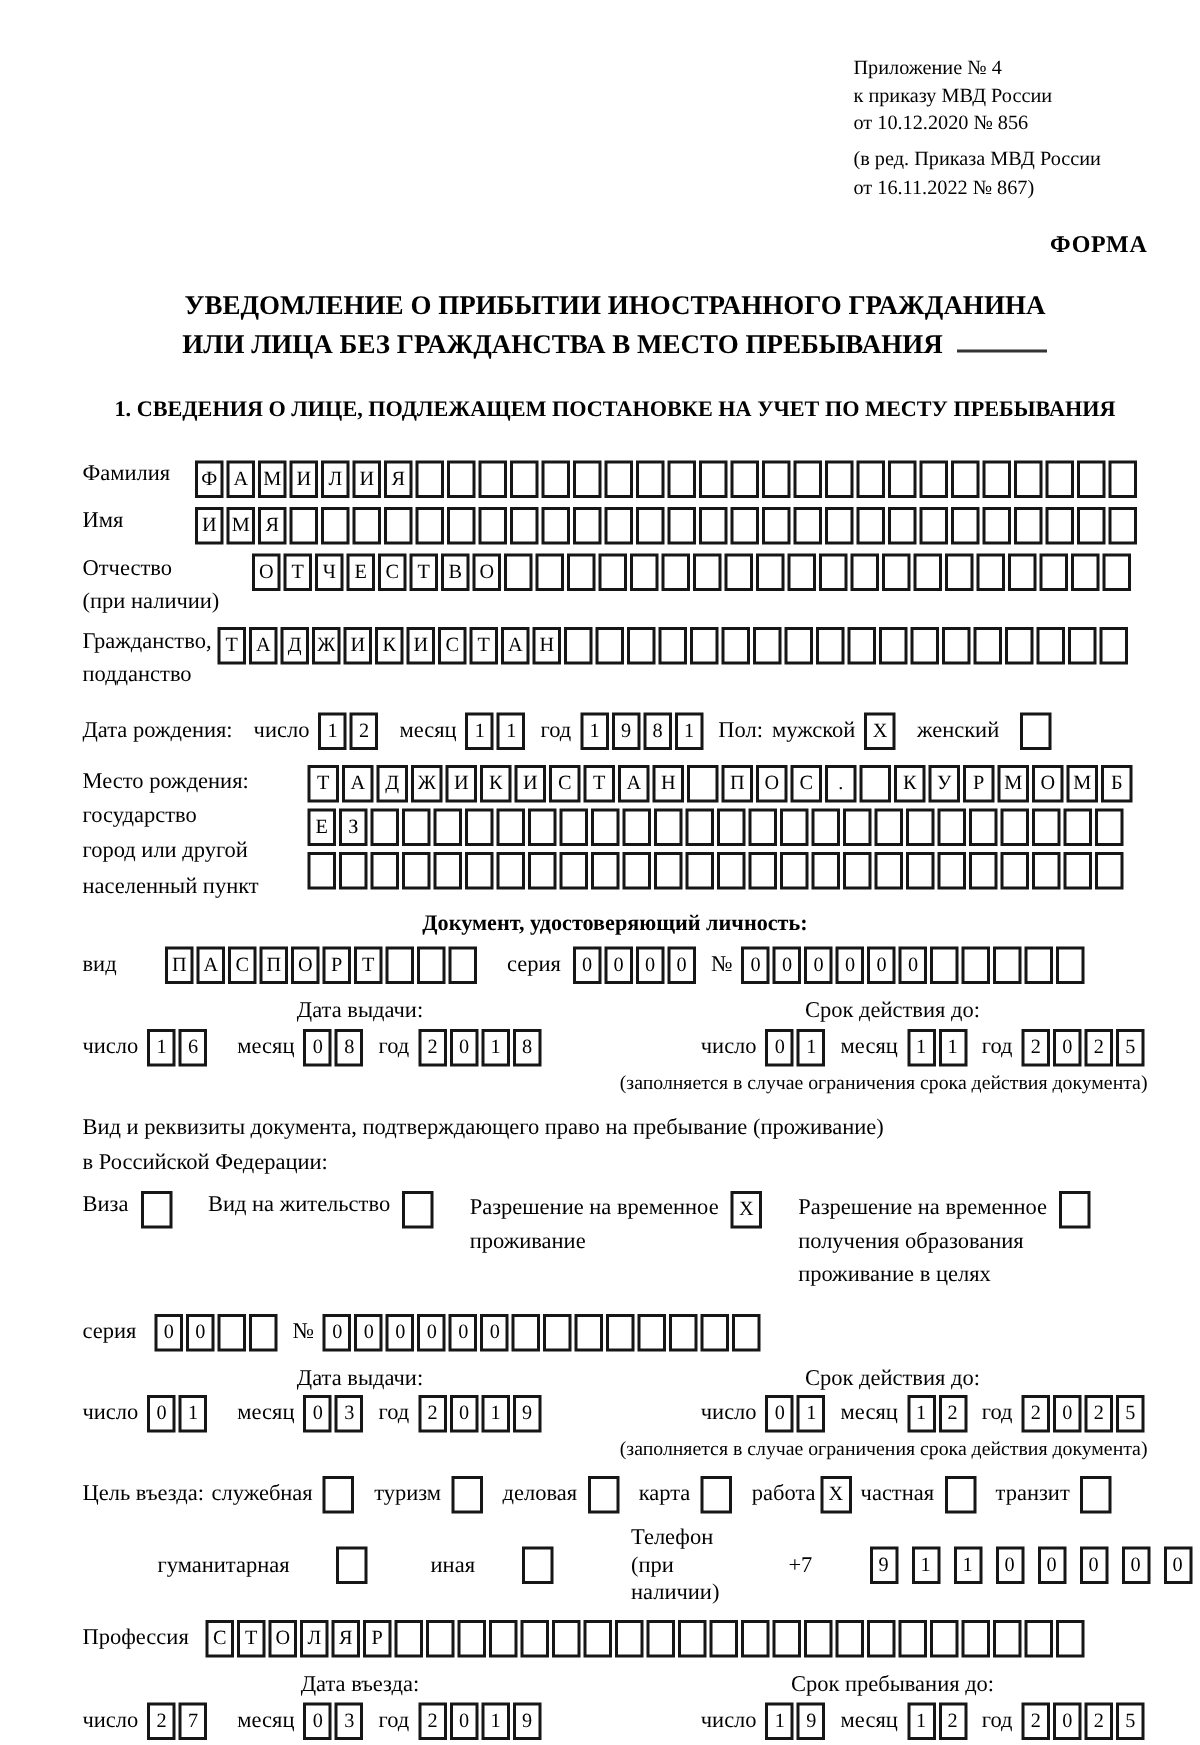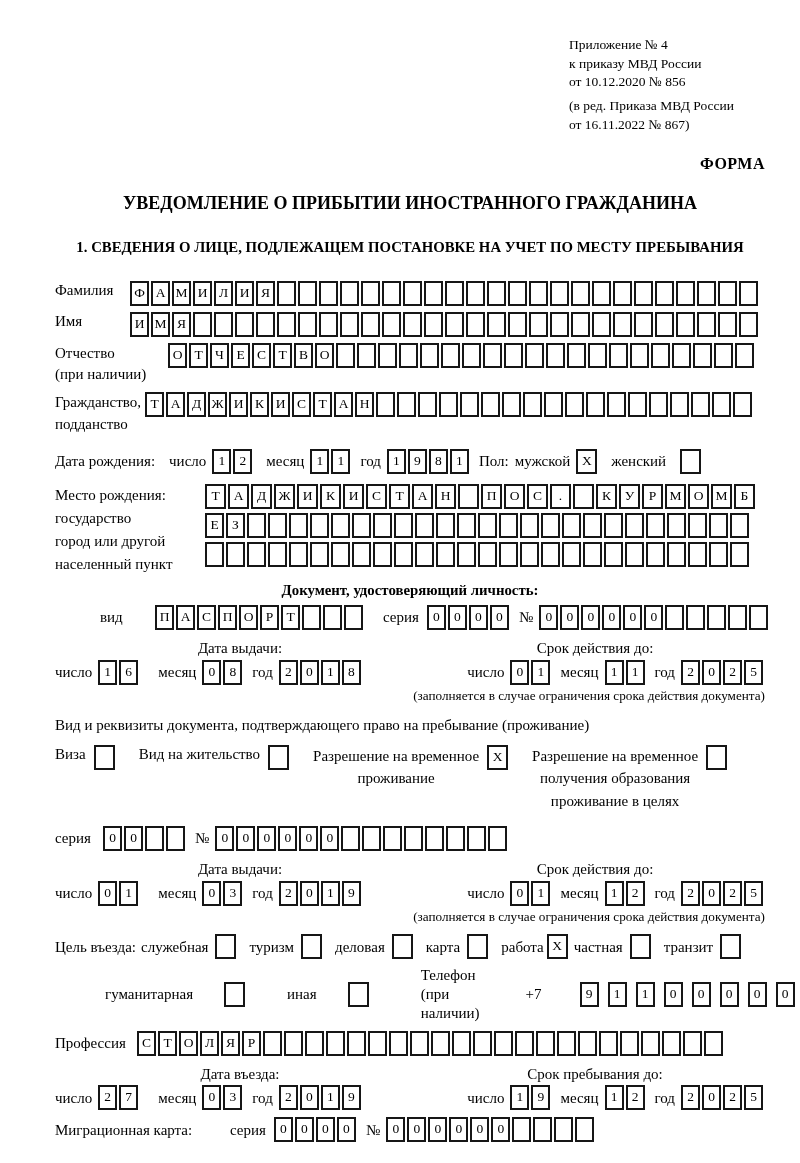--- a/index.html
+++ b/index.html
@@ -108,6 +108,7 @@
 
   <div class="title">
     <div>УВЕДОМЛЕНИЕ О ПРИБЫТИИ ИНОСТРАННОГО ГРАЖДАНИНА</div>
+    <div><span>ИЛИ ЛИЦА БЕЗ ГРАЖДАНСТВА В МЕСТО ПРЕБЫВАНИЯ</span><span class="title-underline"></span></div>
   </div>
 
   <div class="sect">1. СВЕДЕНИЯ О ЛИЦЕ, ПОДЛЕЖАЩЕМ ПОСТАНОВКЕ НА УЧЕТ ПО МЕСТУ ПРЕБЫВАНИЯ</div>

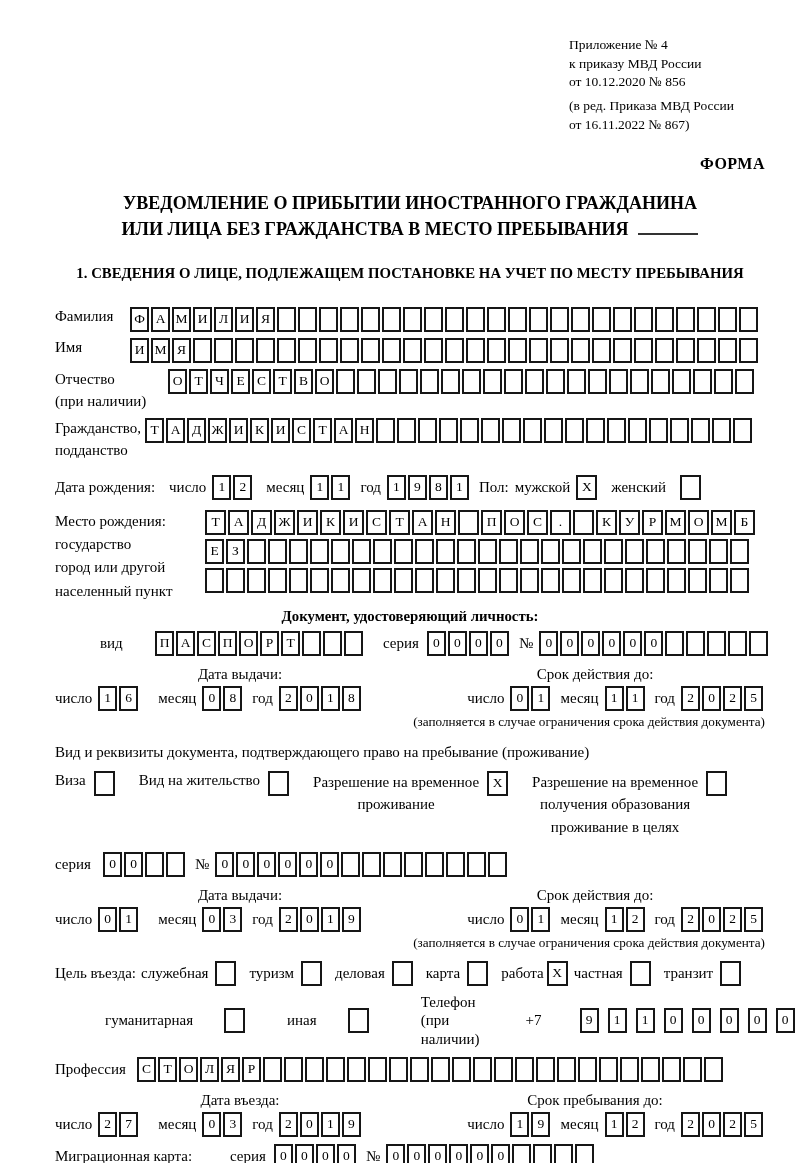--- a/index.html
+++ b/index.html
@@ -47,7 +47,7 @@
   .doc-head{margin-top:4px;text-align:center;font-weight:bold;font-size:14.8px;}
 
   
-  .r-kind{align-items:center;margin-left:45px;}
+  .r-kind{align-items:center;}
   .w55{width:55px;}
   .gap18{margin-left:18px;margin-right:8px;} .gap8{margin-left:8px;margin-right:6px;}
 

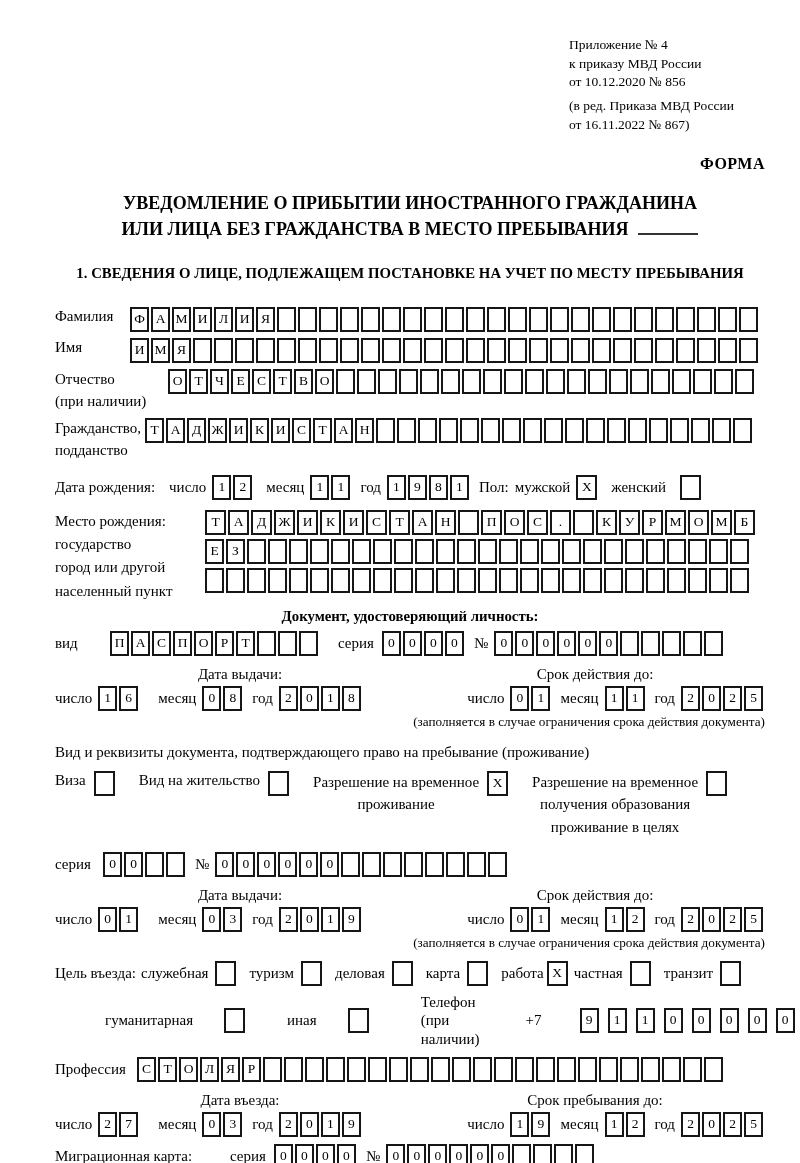--- a/index.html
+++ b/index.html
@@ -466,6 +466,7 @@
 
   <div class="para">
     <div>Вид и реквизиты документа, подтверждающего право на пребывание (проживание)</div>
+    <div>в Российской Федерации:</div>
   </div>
 
   <div class="frow r-visa">

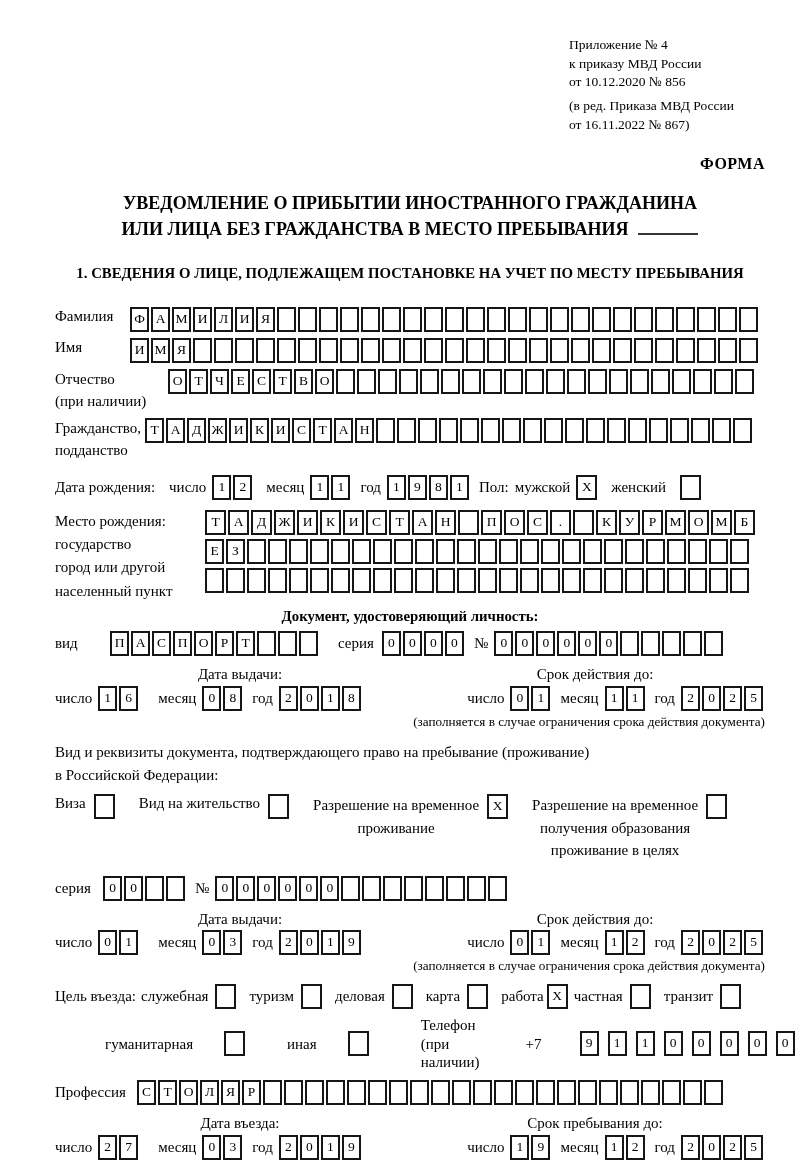--- a/index.html
+++ b/index.html
@@ -65,7 +65,7 @@
 
   
   .r-visa{margin-top:7px;}
-  .vlabel{text-align:center;line-height:1.5;}
+  .vlabel{text-align:left;line-height:1.5;}
   .r-visa .cell{margin-left:8px;}
   .r-visa .item{display:flex;align-items:flex-start;}
   .r-visa .item + .item{margin-left:22px;}

